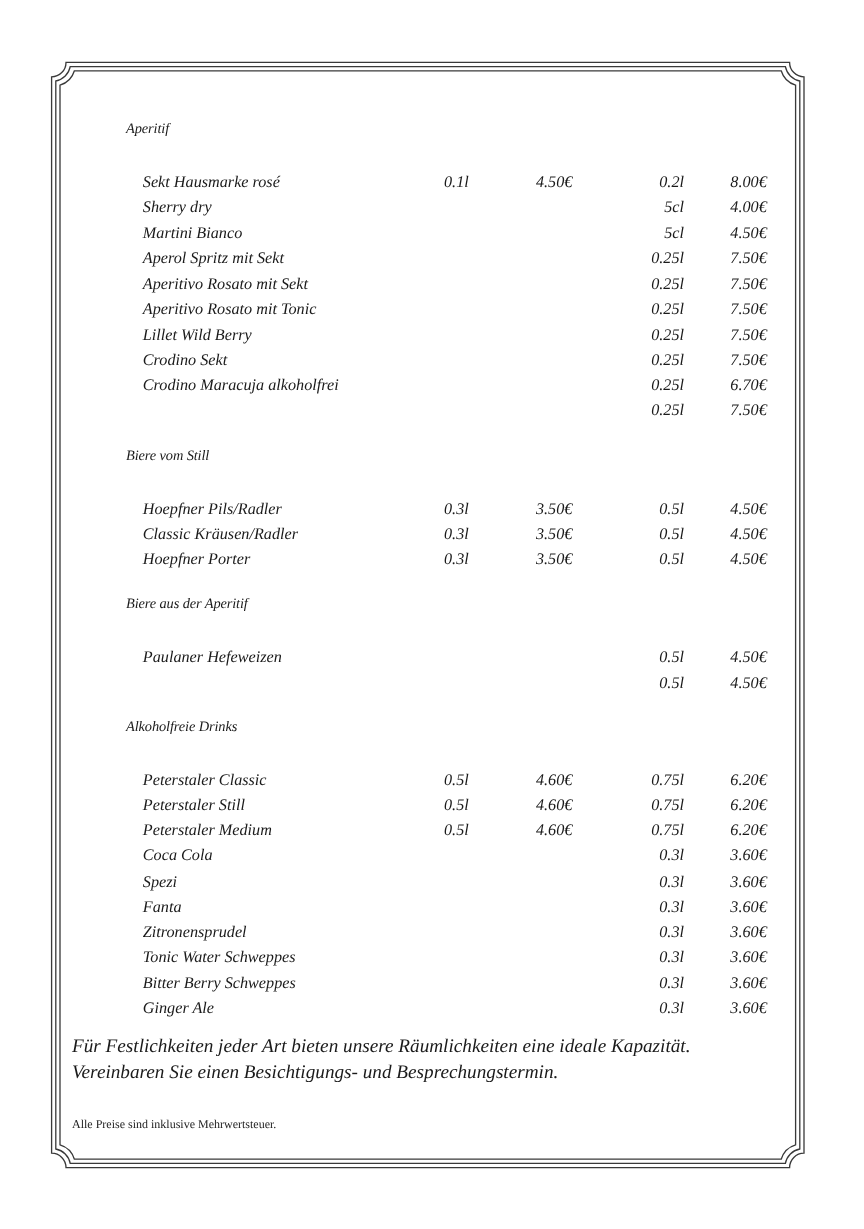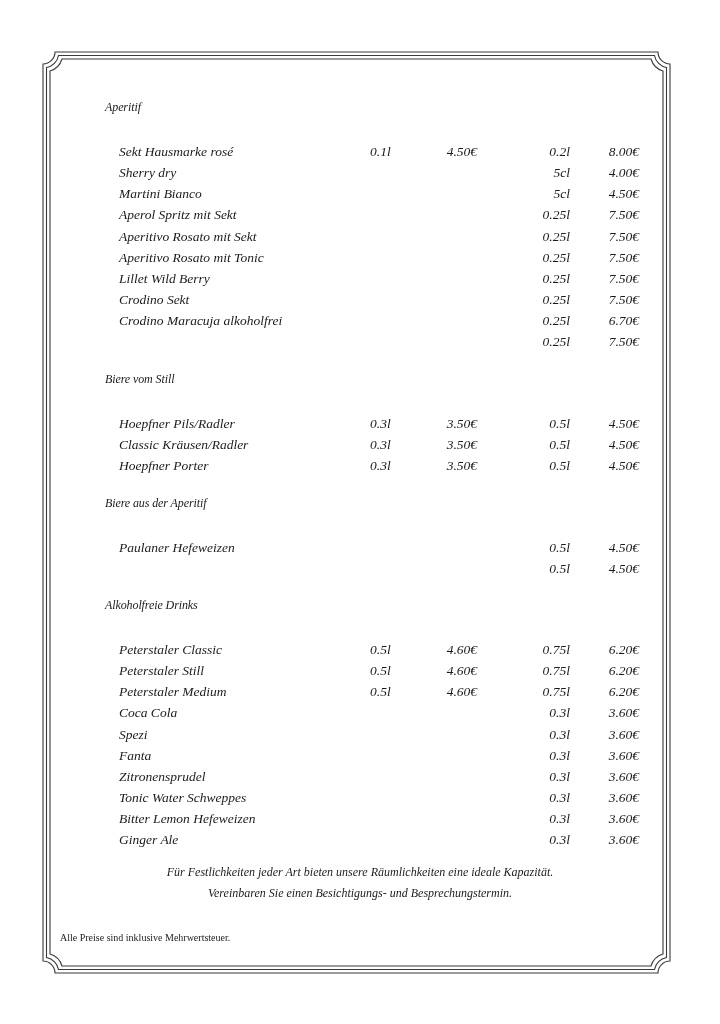--- a/index.html
+++ b/index.html
@@ -179,7 +179,7 @@
         <span class="p2">3.60€</span>
       </div>
     <div class="row" style="top:808px">
-        <span class="name">Bitter Lemon Hefeweizen</span>
+        <span class="name">Bitter Berry Schweppes</span>
         <span class="v2">0.3l</span>
         <span class="p2">3.60€</span>
       </div>

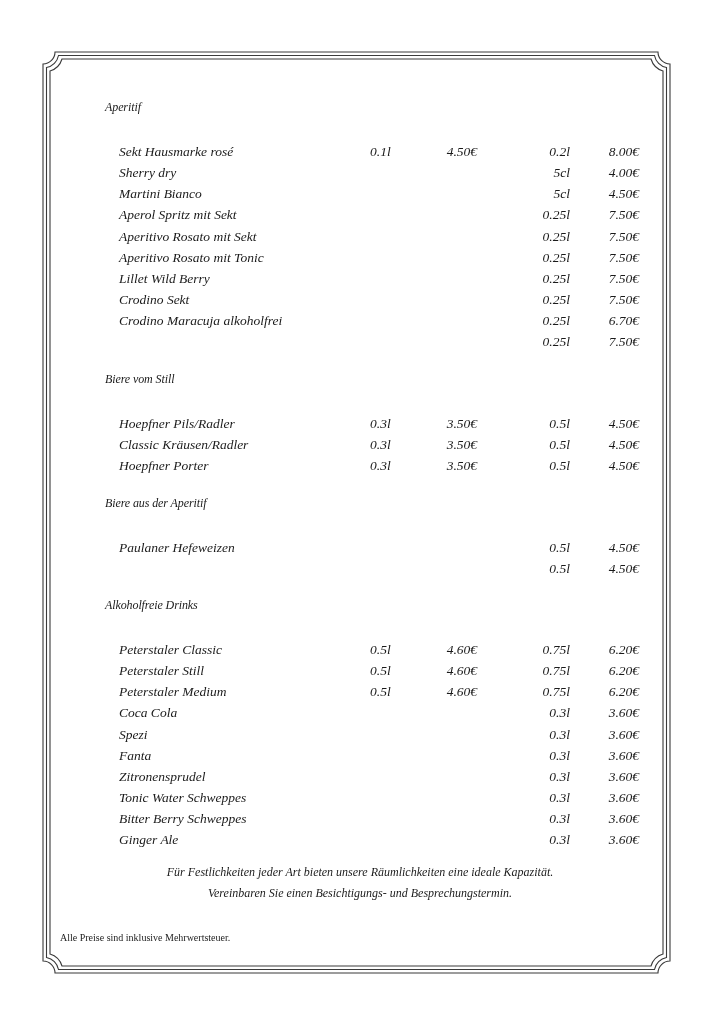--- a/index.html
+++ b/index.html
@@ -16,8 +16,8 @@
   .row .p1 { position: absolute; right: 182px; top: 0; text-align: right; }
   .row .v2 { position: absolute; right: 89px; top: 0; text-align: right; }
   .row .p2 { position: absolute; right: 20px; top: 0; text-align: right; }
-  .promo { position: absolute; left: 60px; width: 600px; text-align: center; font-style: italic;
-           font-size: 12px; font-family: "Liberation Serif", "DejaVu Serif", serif; line-height: 21px; }
+  .promo { position: absolute; left: 60px; width: 600px; text-align: left; font-style: italic;
+           font-size: 16px; font-family: "Liberation Serif", "DejaVu Serif", serif; line-height: 21px; }
   .note { position: absolute; left: 60px; width: 600px; text-align: left; font-size: 10px;
           font-family: Liberation Serif, serif; color: #222; }
 </style>

